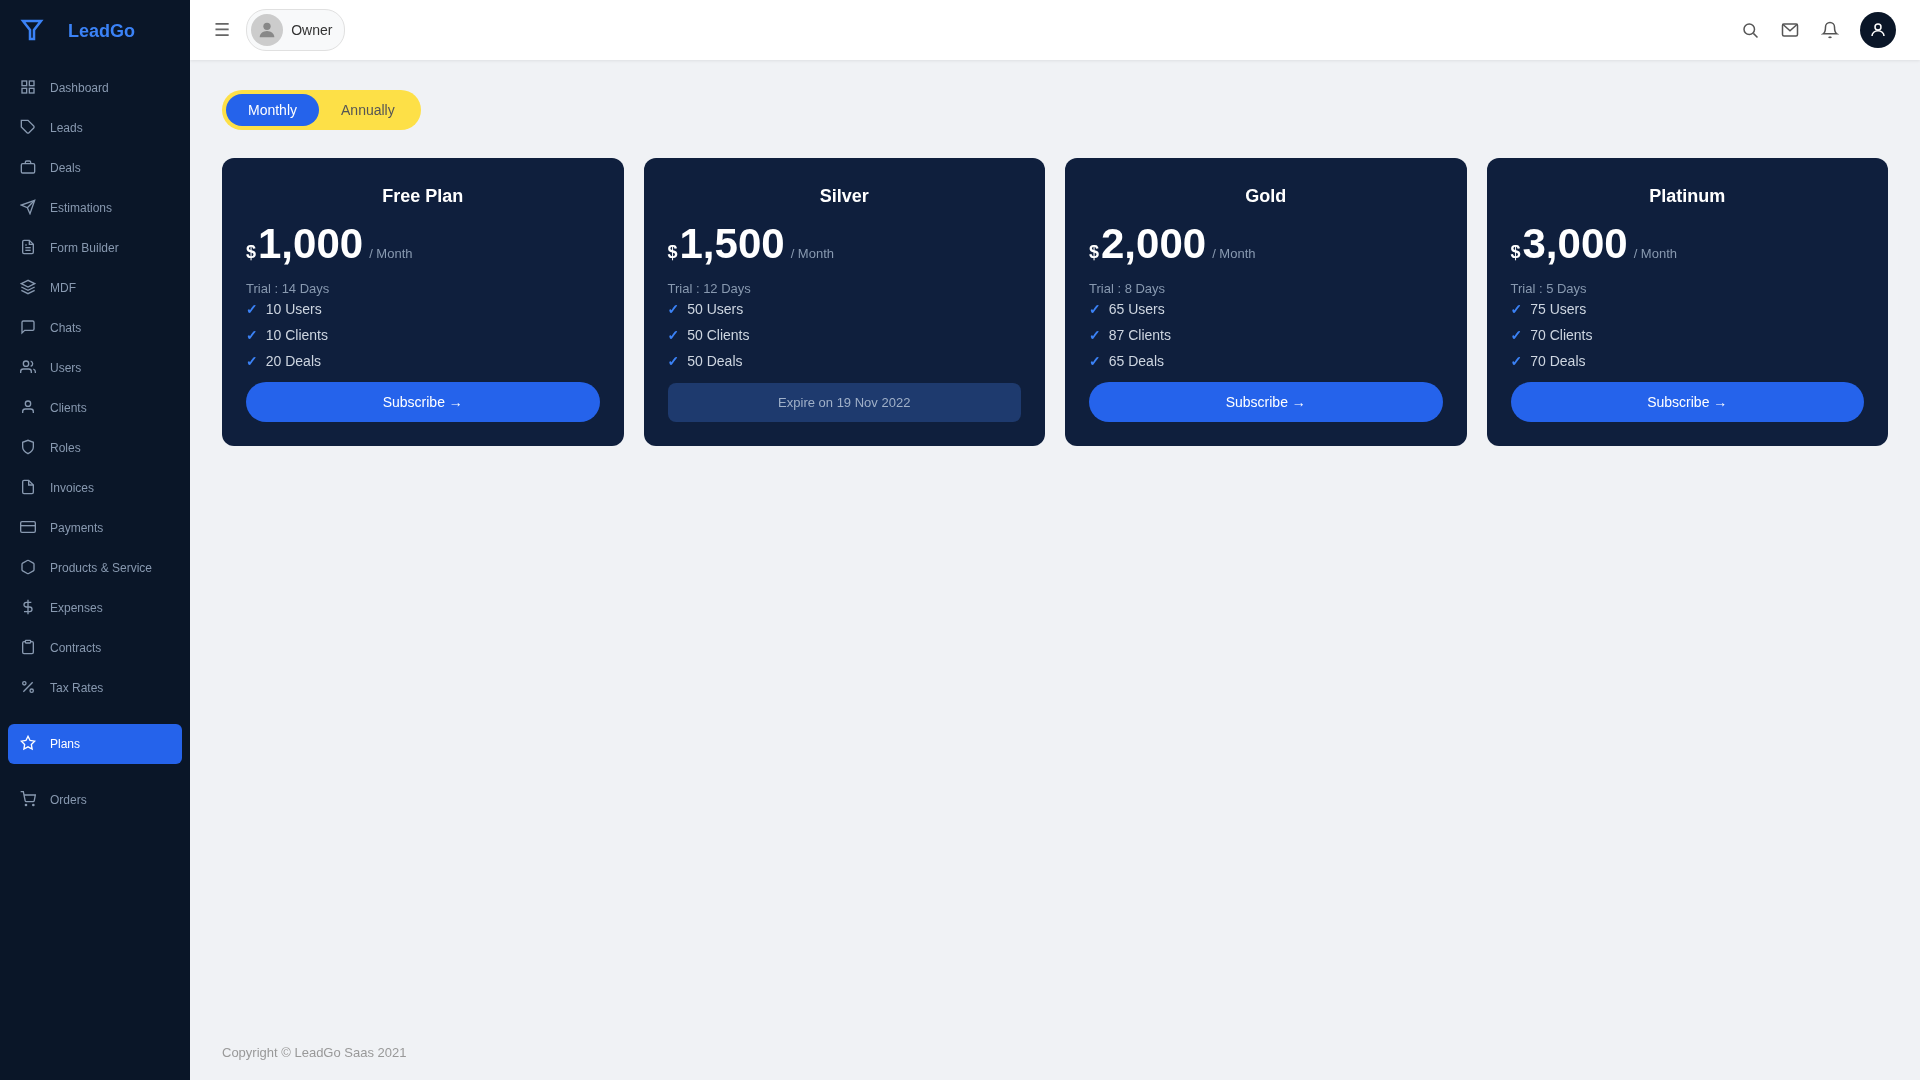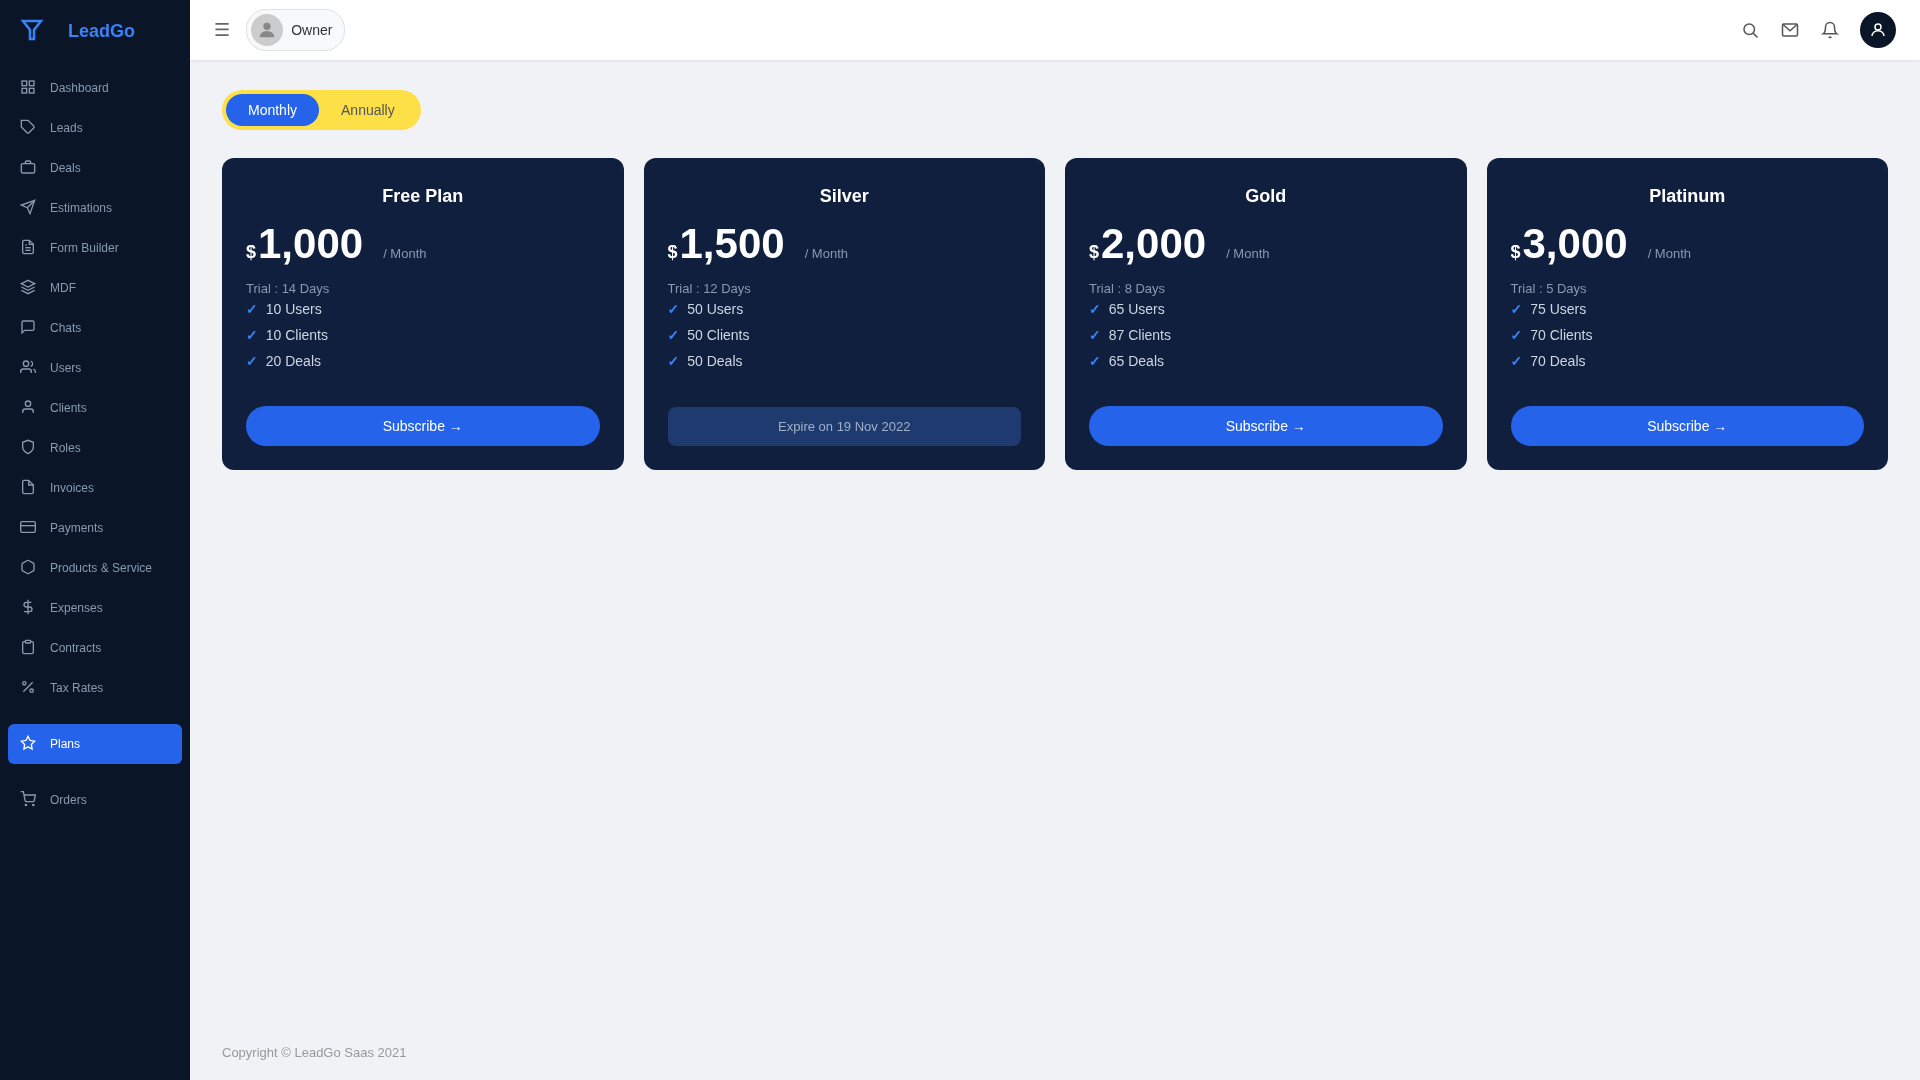--- a/index.html
+++ b/index.html
@@ -125,7 +125,7 @@
     .plan-price { display: flex; align-items: baseline; gap: 2px; margin-bottom: 16px; }
     .plan-price .dollar { font-size: 18px; font-weight: 600; margin-top: 8px; }
     .plan-price .amount { font-size: 42px; font-weight: 700; line-height: 1; }
-    .plan-price .period { font-size: 13px; color: #8899b0; margin-left: 18px; text-align: right; }
+    .plan-price .period { font-size: 13px; color: #8899b0; margin-left: 4px; text-align: right; }
     .plan-trial { font-size: 13px; color: #8899b0; }
     .plan-features { list-style: none; margin-bottom: 32px; flex: 1; }
     .plan-features li { font-size: 14px; color: #cdd5e0; padding: 5px 0; display: flex; align-items: center; gap: 8px; }

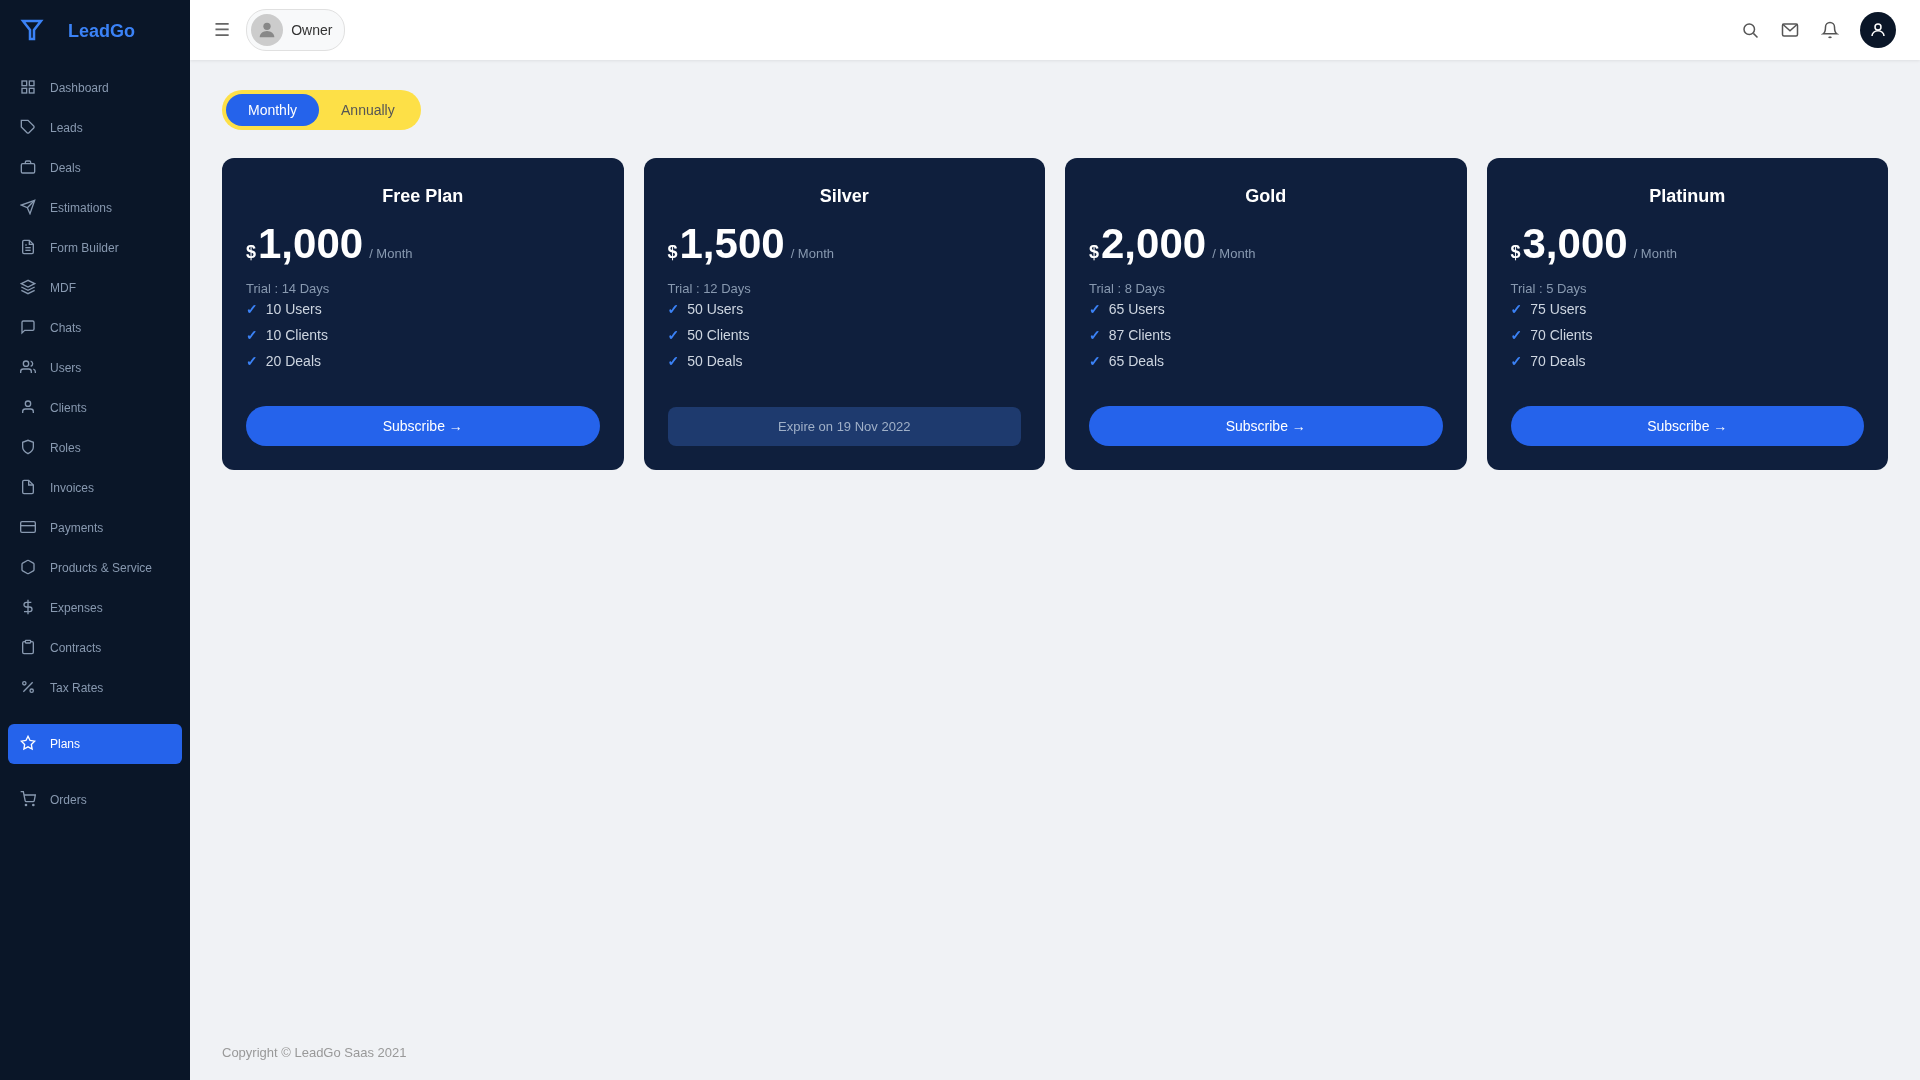--- a/index.html
+++ b/index.html
@@ -127,7 +127,7 @@
     .plan-price .amount { font-size: 42px; font-weight: 700; line-height: 1; }
     .plan-price .period { font-size: 13px; color: #8899b0; margin-left: 4px; text-align: right; }
     .plan-trial { font-size: 13px; color: #8899b0; }
-    .plan-features { list-style: none; margin-bottom: 32px; flex: 1; }
+    .plan-features { list-style: none; margin-bottom: 8px; flex: 1; }
     .plan-features li { font-size: 14px; color: #cdd5e0; padding: 5px 0; display: flex; align-items: center; gap: 8px; }
     .plan-features li::before { content: '✓'; color: #3b82f6; font-weight: 700; }
 

